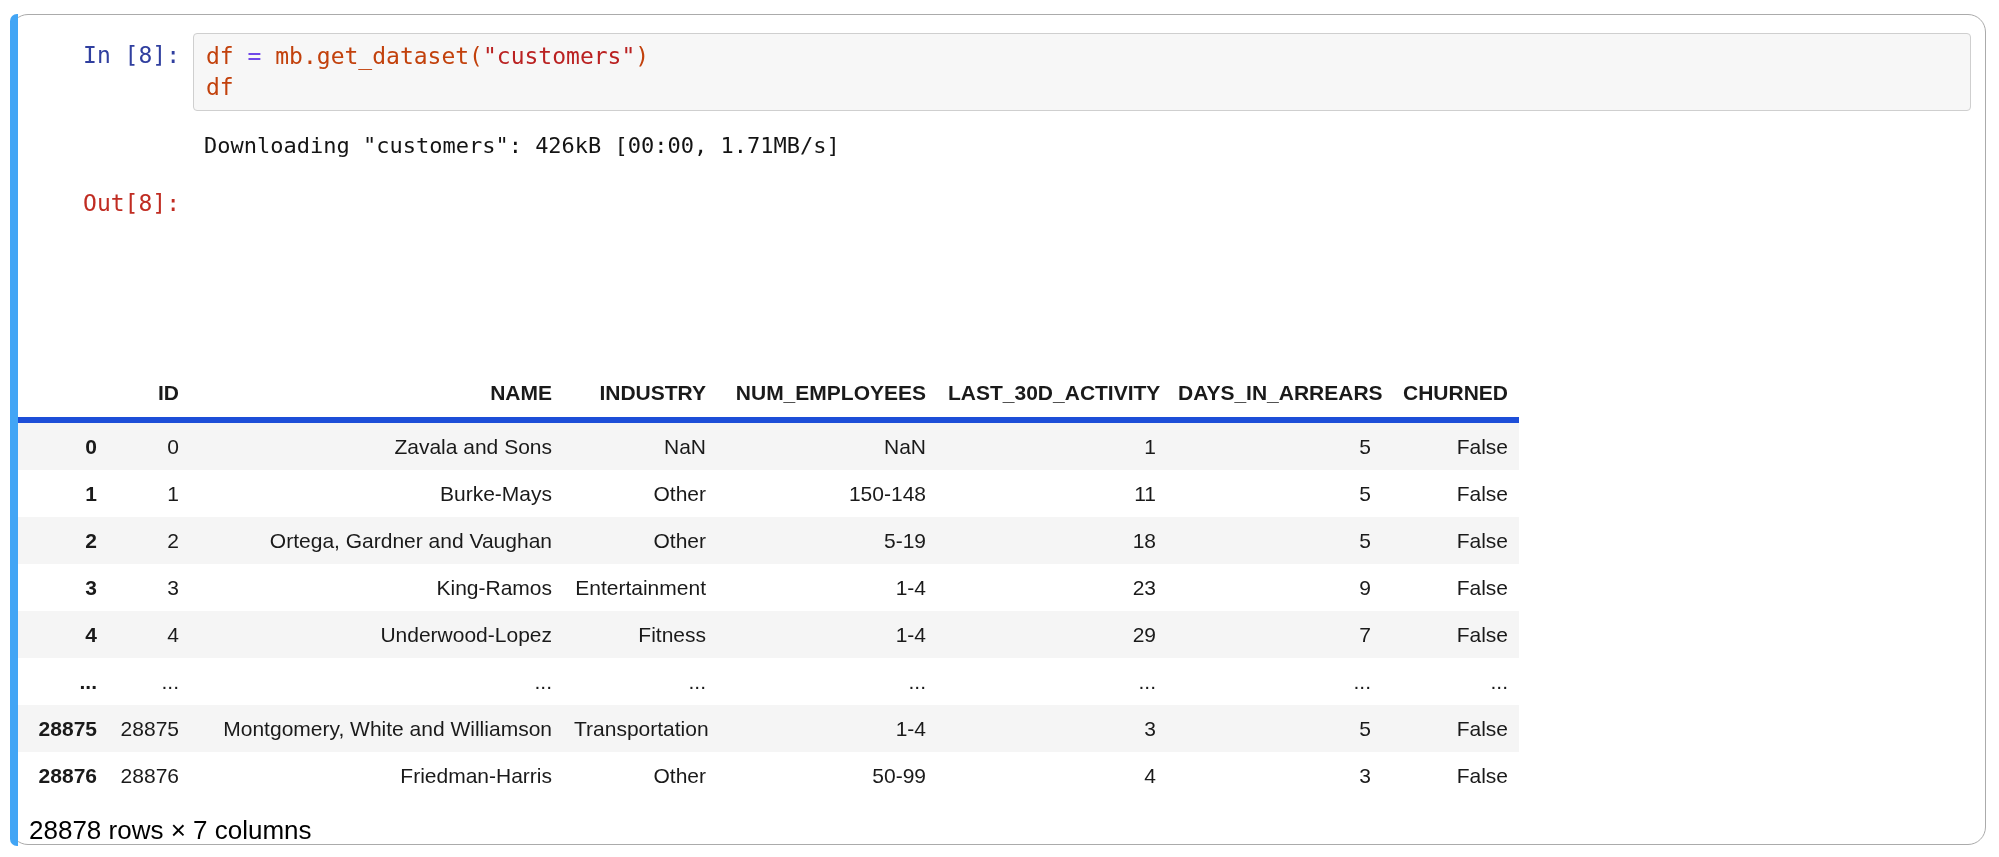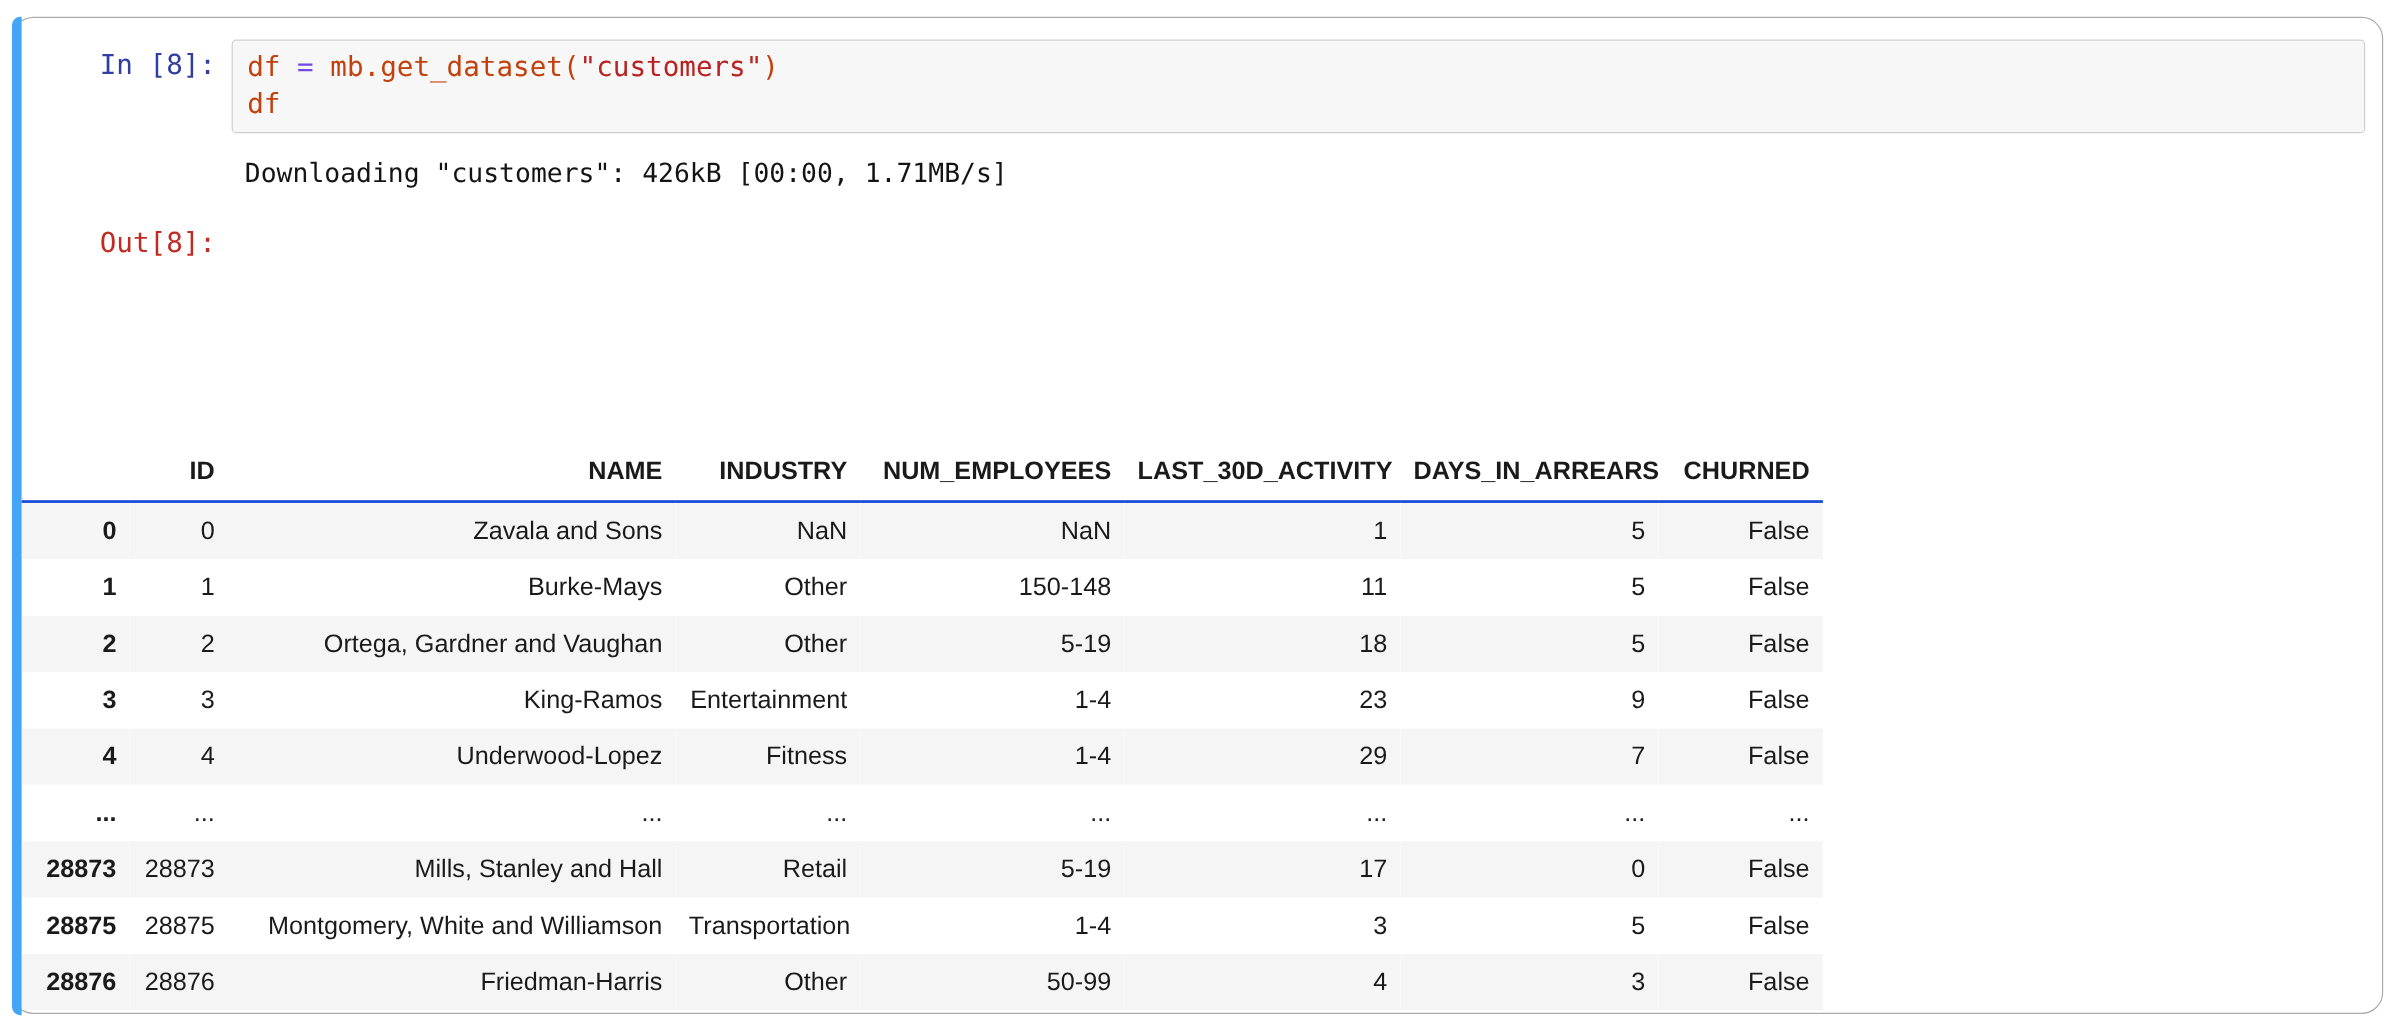--- a/index.html
+++ b/index.html
@@ -55,7 +55,7 @@
   table.dataframe thead th {
     font-weight:bold; vertical-align:bottom;
     padding-top:24px; padding-bottom:12px;
-    border-bottom:2px solid #1d4ed8;
+    border-bottom:6px solid #1d4ed8;
   }
   table.dataframe tbody th { font-weight:bold; }
   table.dataframe tbody th, table.dataframe tbody td { height:47px; font-weight:normal; }

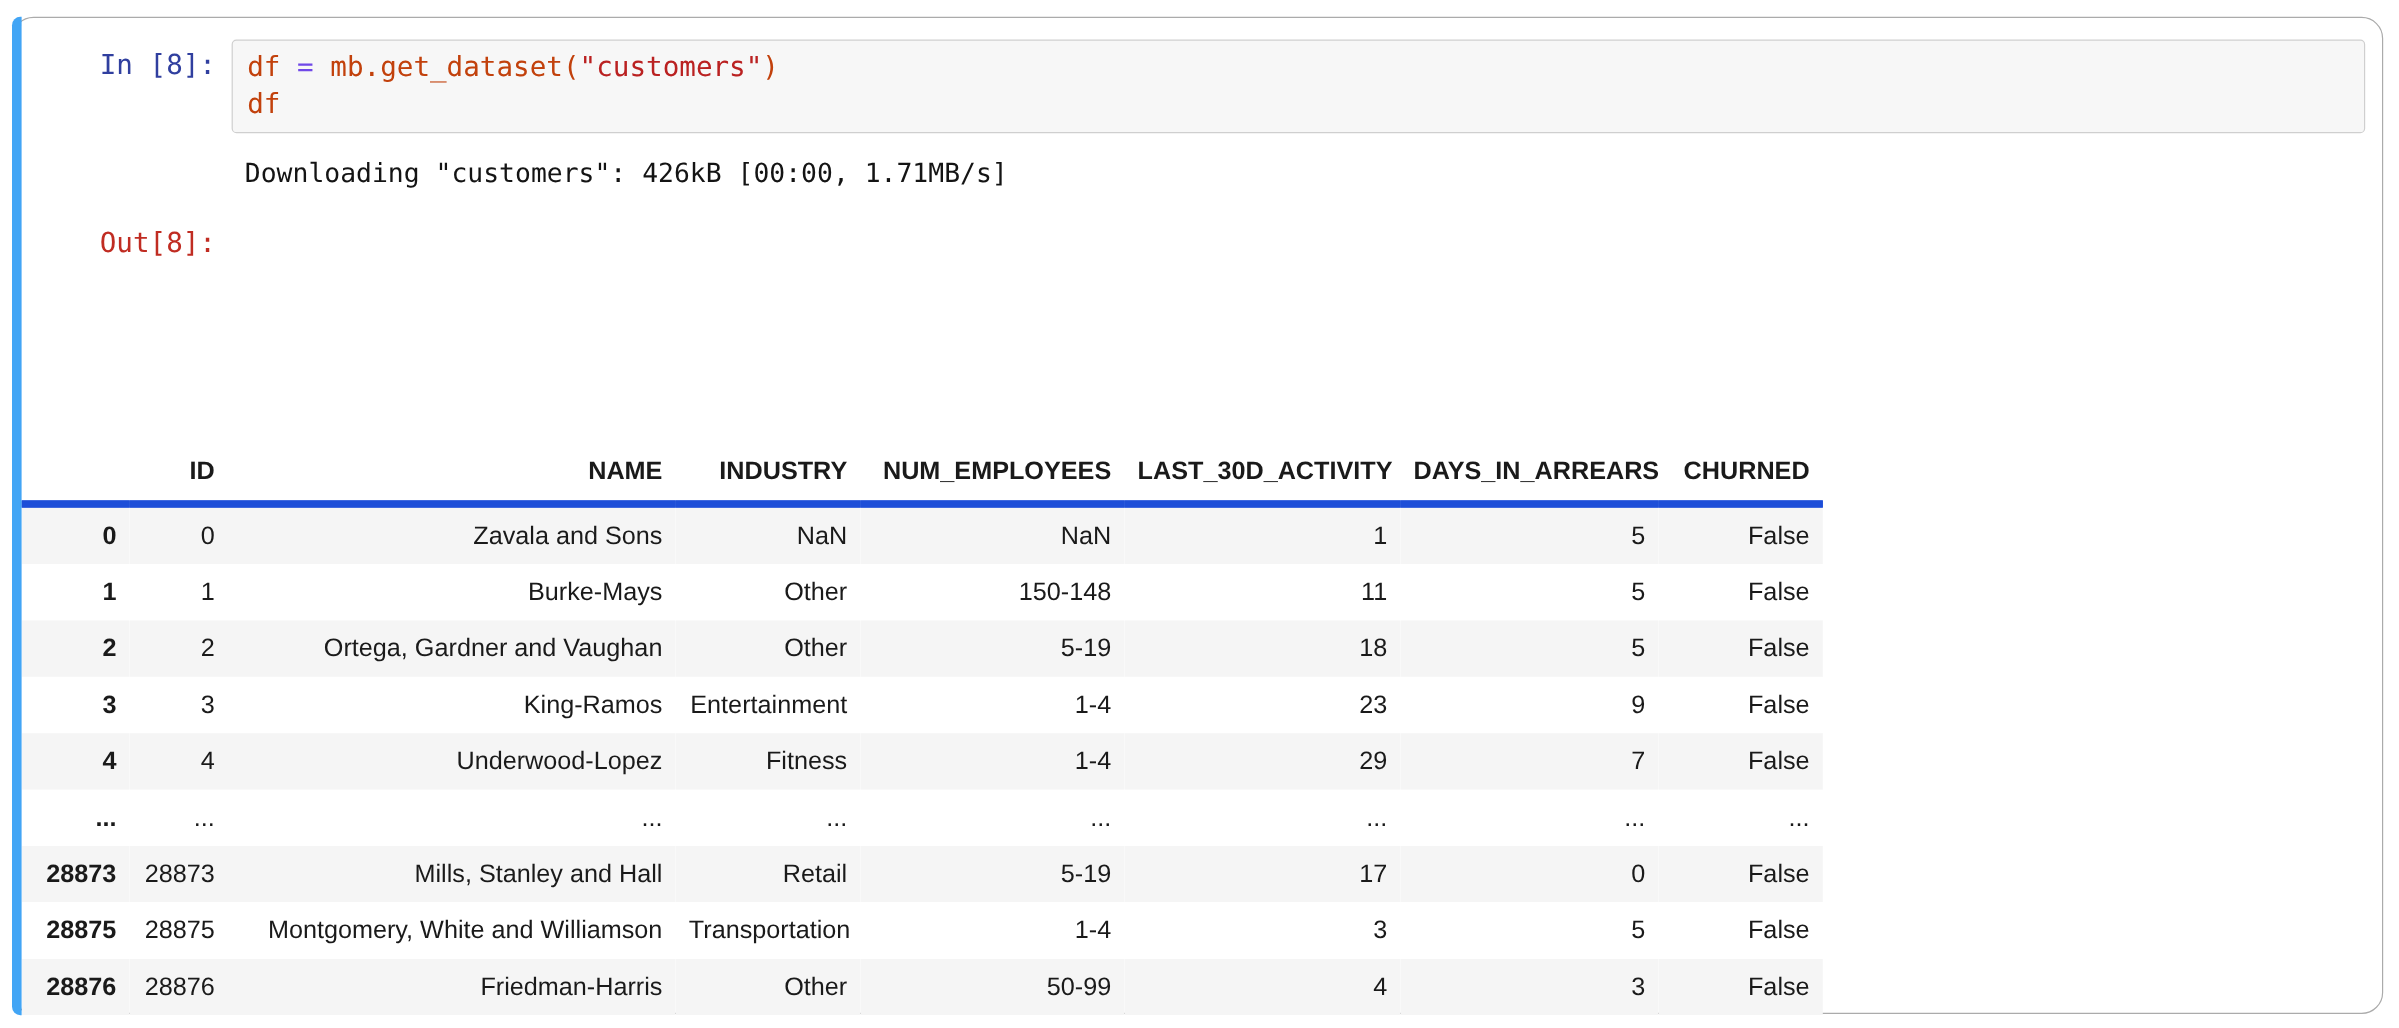--- a/index.html
+++ b/index.html
@@ -175,16 +175,6 @@
                 <td>...</td>
               </tr>
               <tr>
-                <th>28873</th>
-                <td>28873</td>
-                <td>Mills, Stanley and Hall</td>
-                <td>Retail</td>
-                <td>5-19</td>
-                <td>17</td>
-                <td>0</td>
-                <td>False</td>
-              </tr>
-              <tr>
                 <th>28875</th>
                 <td>28875</td>
                 <td>Montgomery, White and Williamson</td>

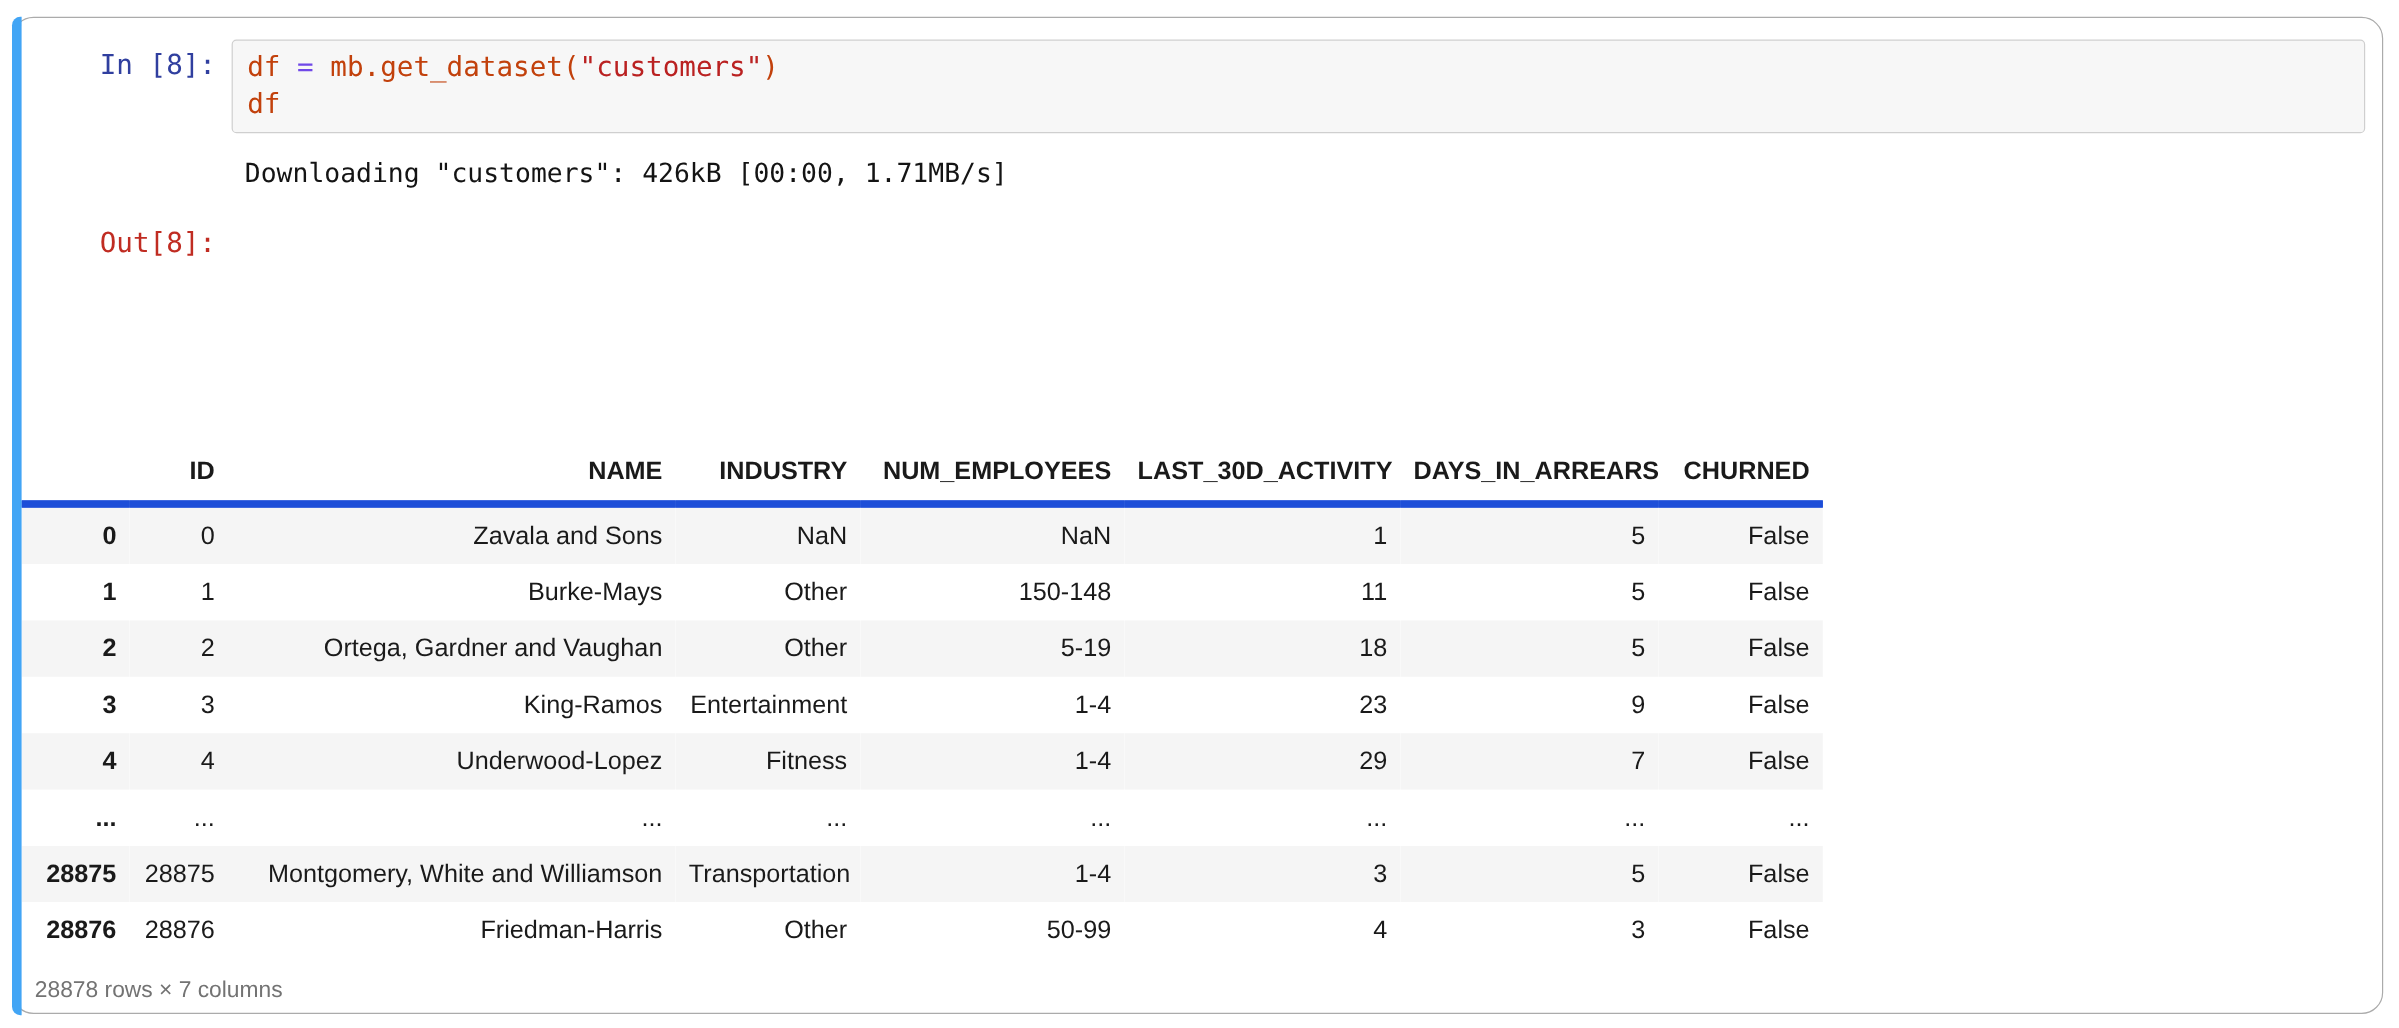--- a/index.html
+++ b/index.html
@@ -62,7 +62,7 @@
   table.dataframe tbody th { font-weight:bold; }
   table.dataframe tbody tr:nth-child(odd) { background:var(--stripe,#f5f5f5); }
 
-  .df-shape { margin:16px 0 24px 0; padding-left:11px; font-size:19px; color:#737373; }
+  .df-shape { margin:16px 0 24px 0; padding-left:11px; font-size:26px; color:#000000; }
 
   col.c-idx  { width:90px; }
   col.c-id   { width:82px; }

